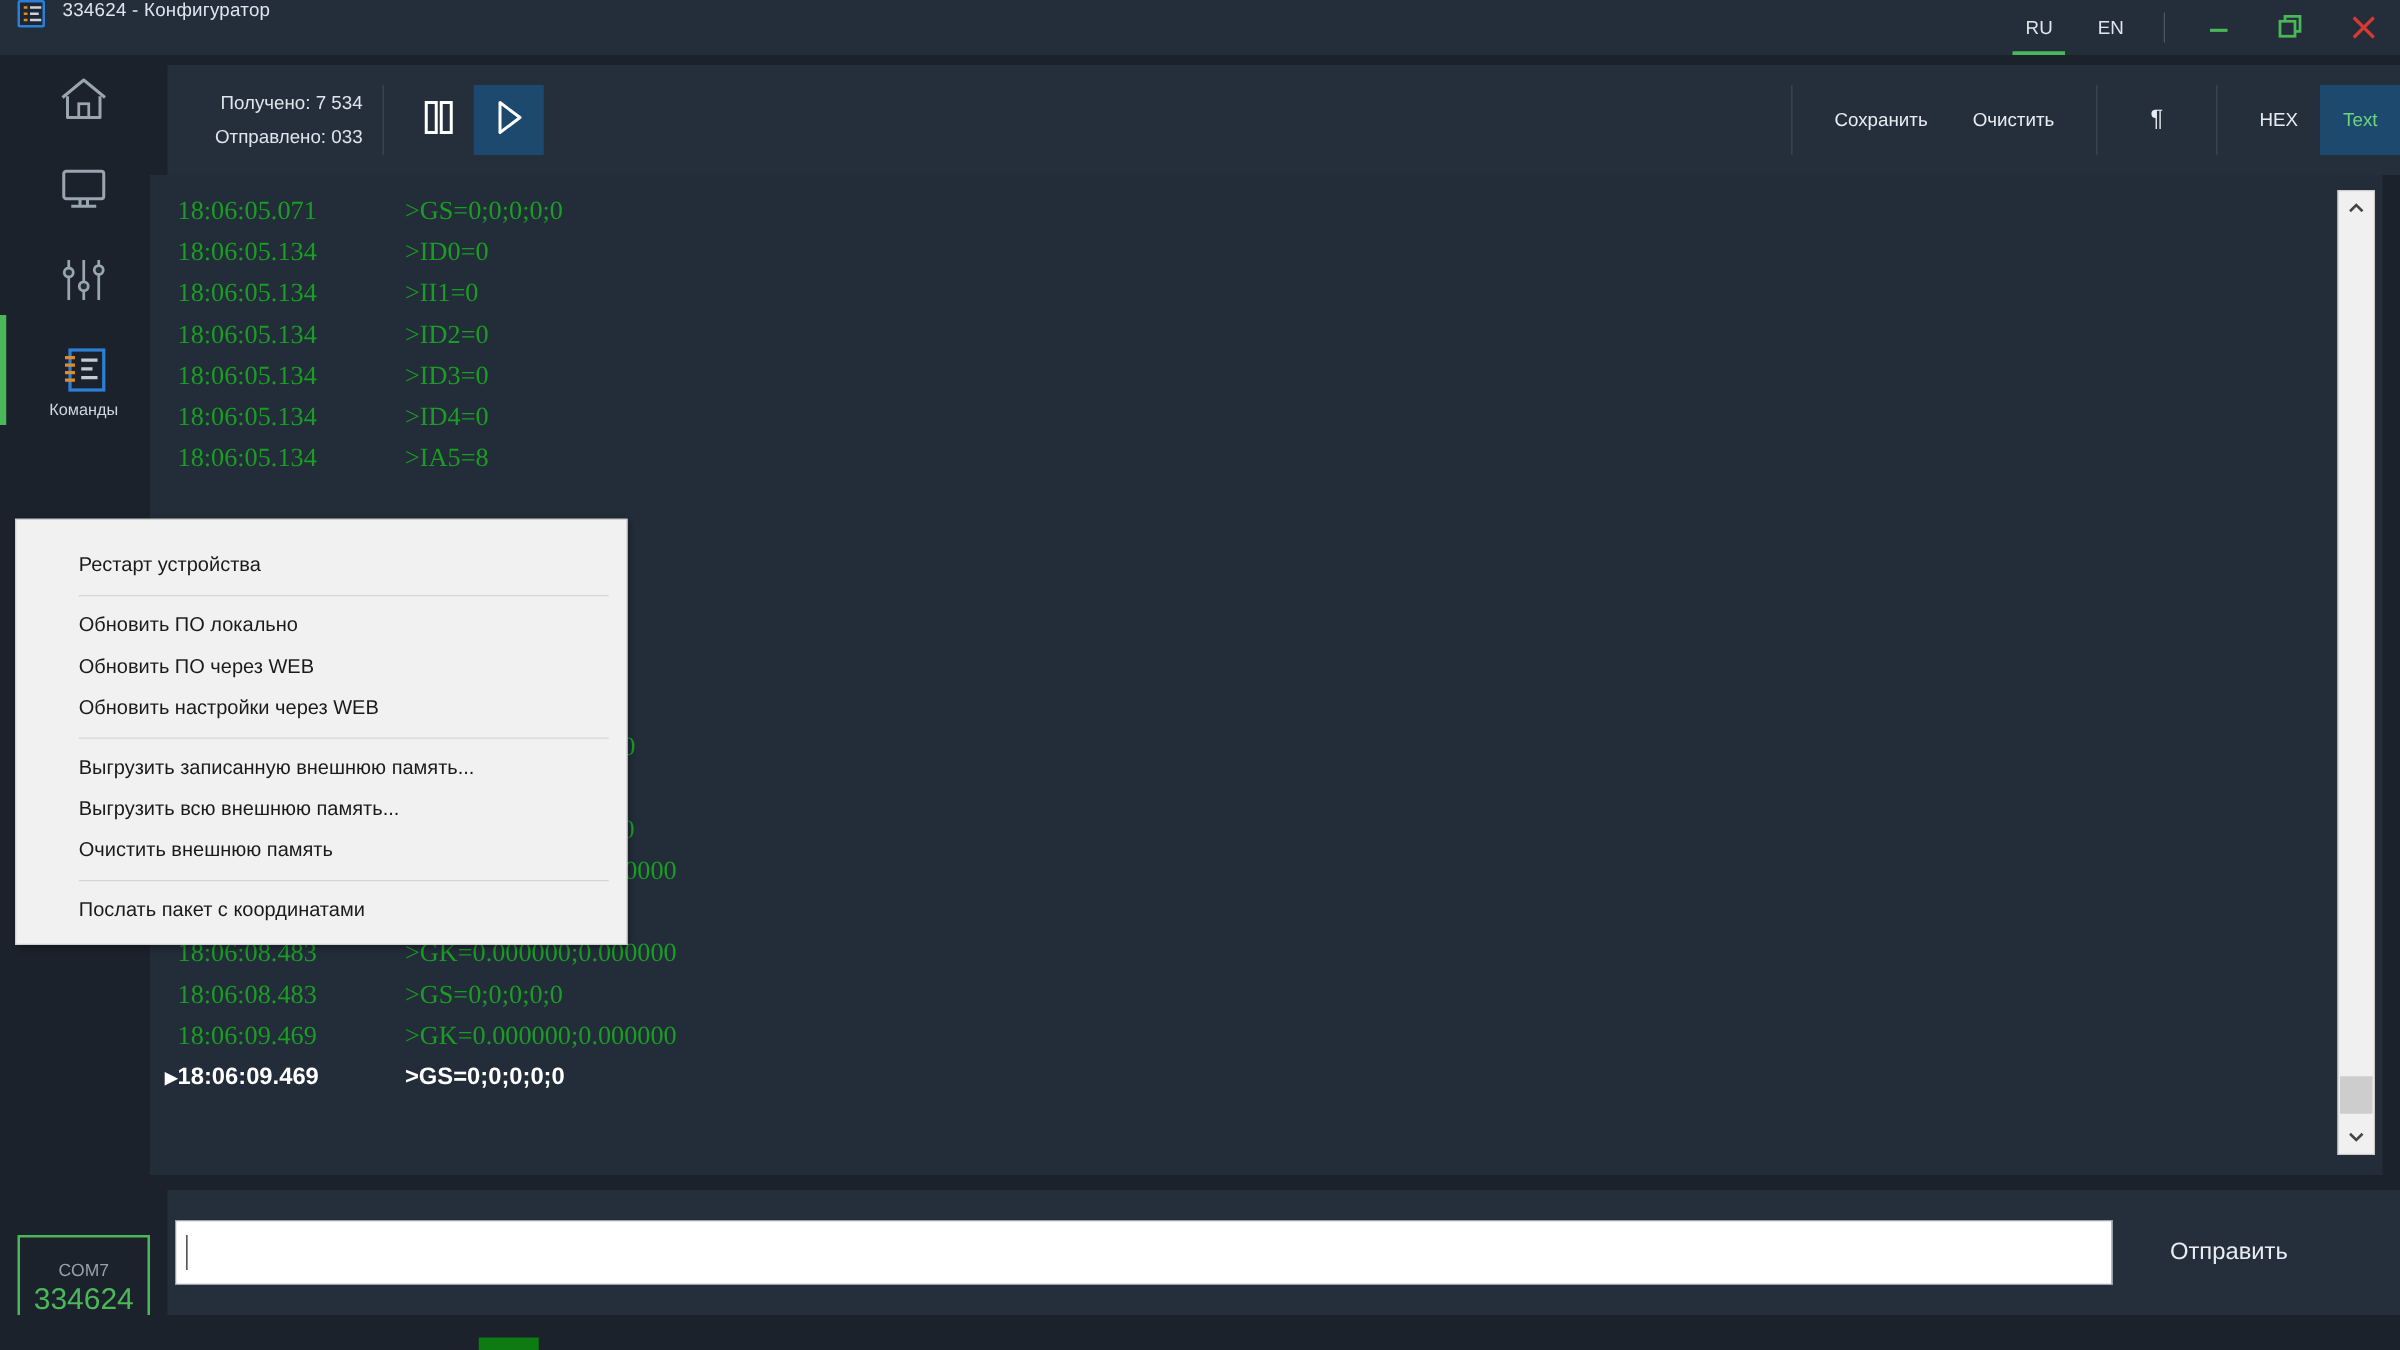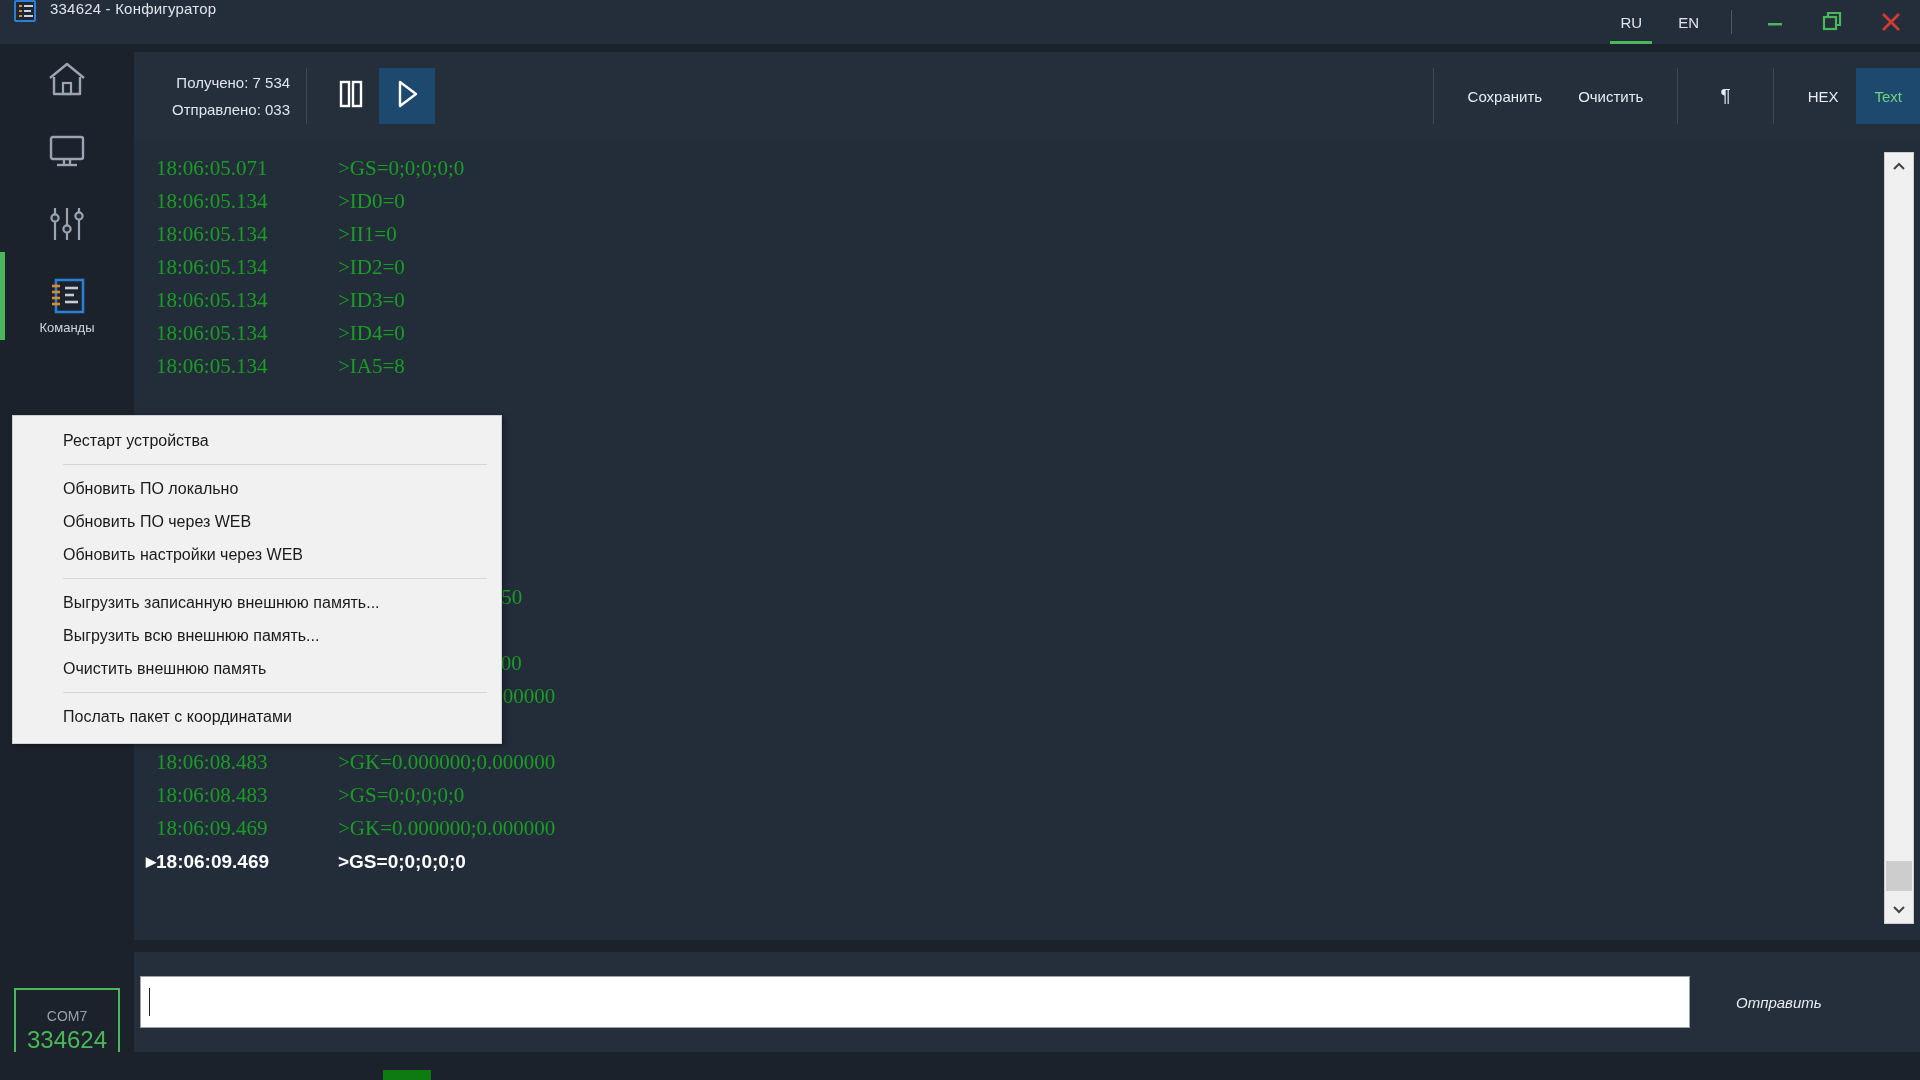--- a/index.html
+++ b/index.html
@@ -109,7 +109,7 @@
 
   
   .console {
-    position: absolute; left: 134px; top: 140px; width: 1786px; height: 800px;
+    position: absolute; left: 120px; top: 140px; width: 1786px; height: 800px;
     background: #232c39; overflow: hidden;
   }
   .log {

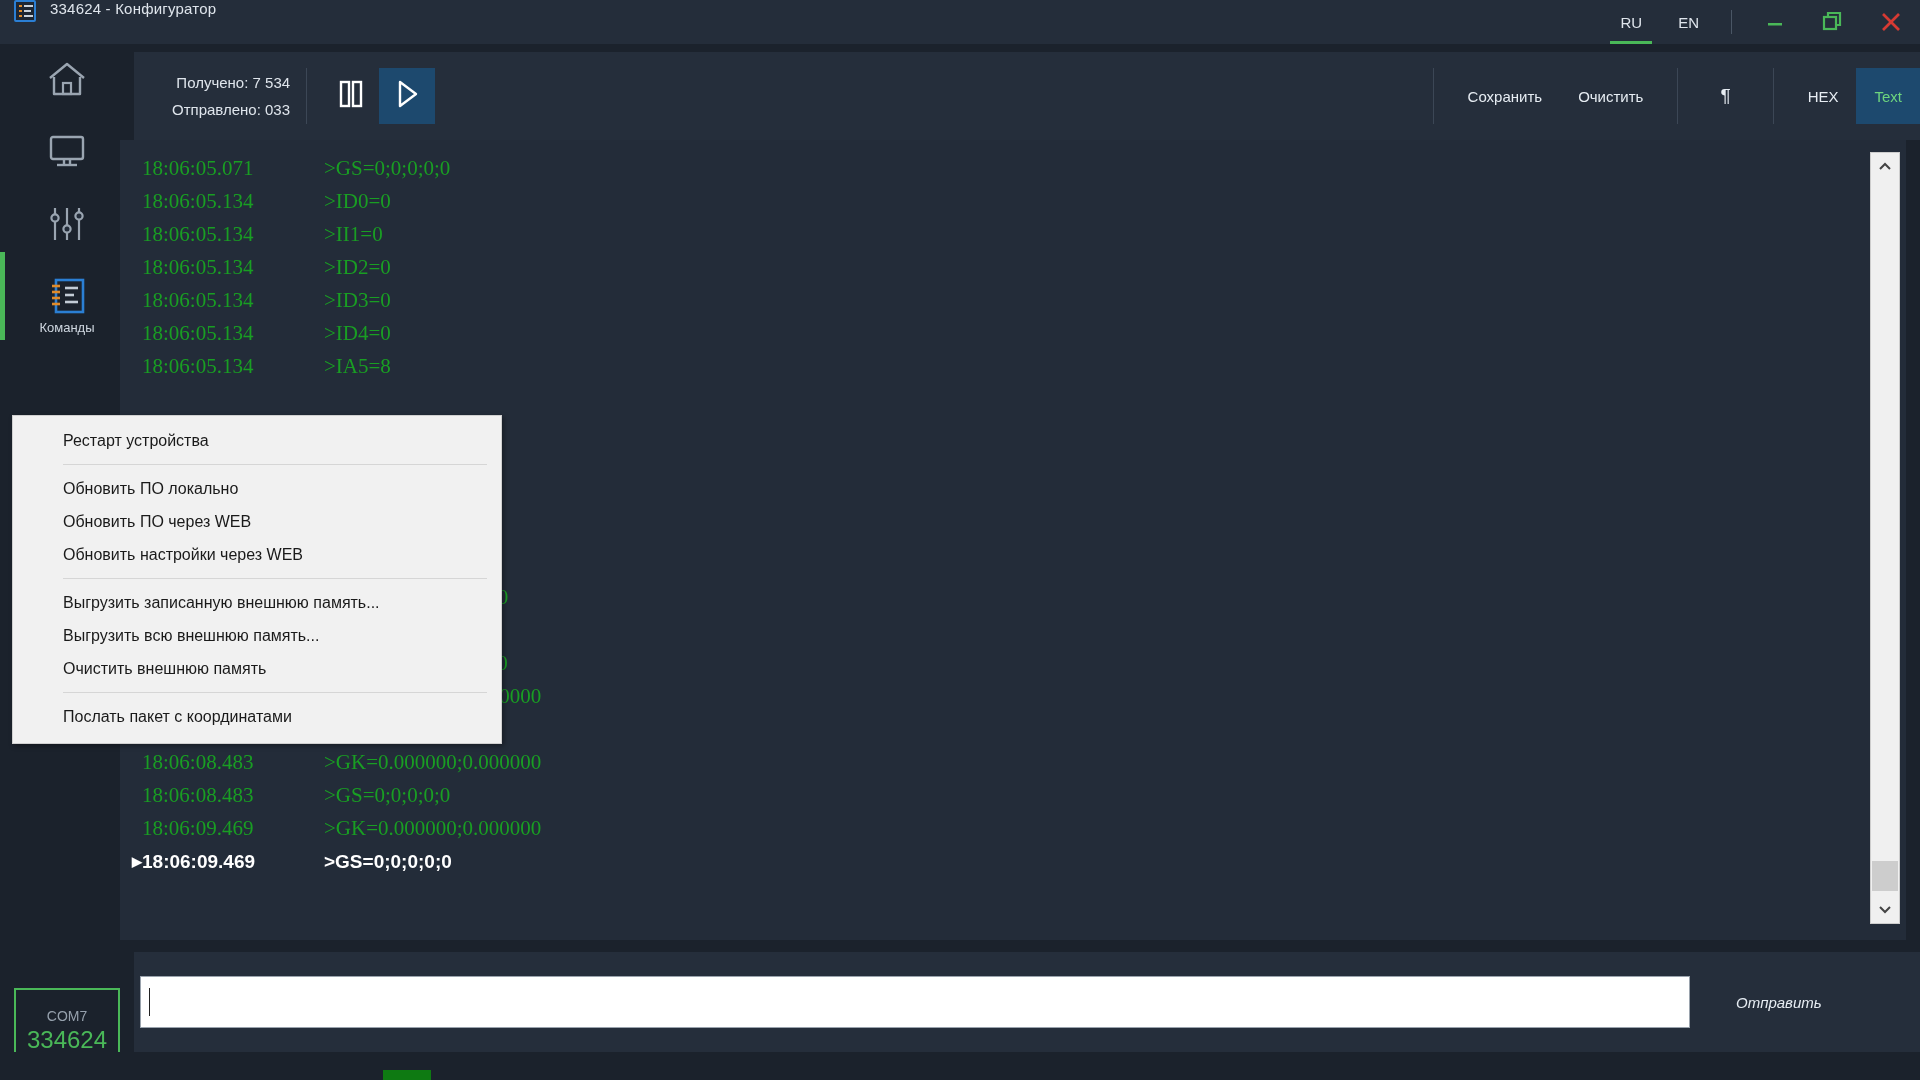--- a/index.html
+++ b/index.html
@@ -168,7 +168,7 @@
   .ctxmenu {
     position: absolute; left: 12px; top: 415px; width: 490px;
     background: #f1f1f1; border: 1px solid #d0d0d0;
-    padding: 8px 0 10px 0; box-shadow: 2px 2px 5px rgba(0,0,0,.35);
+    padding: 20px 0 10px 0; box-shadow: 2px 2px 5px rgba(0,0,0,.35);
     z-index: 50;
   }
   .ctx-item {

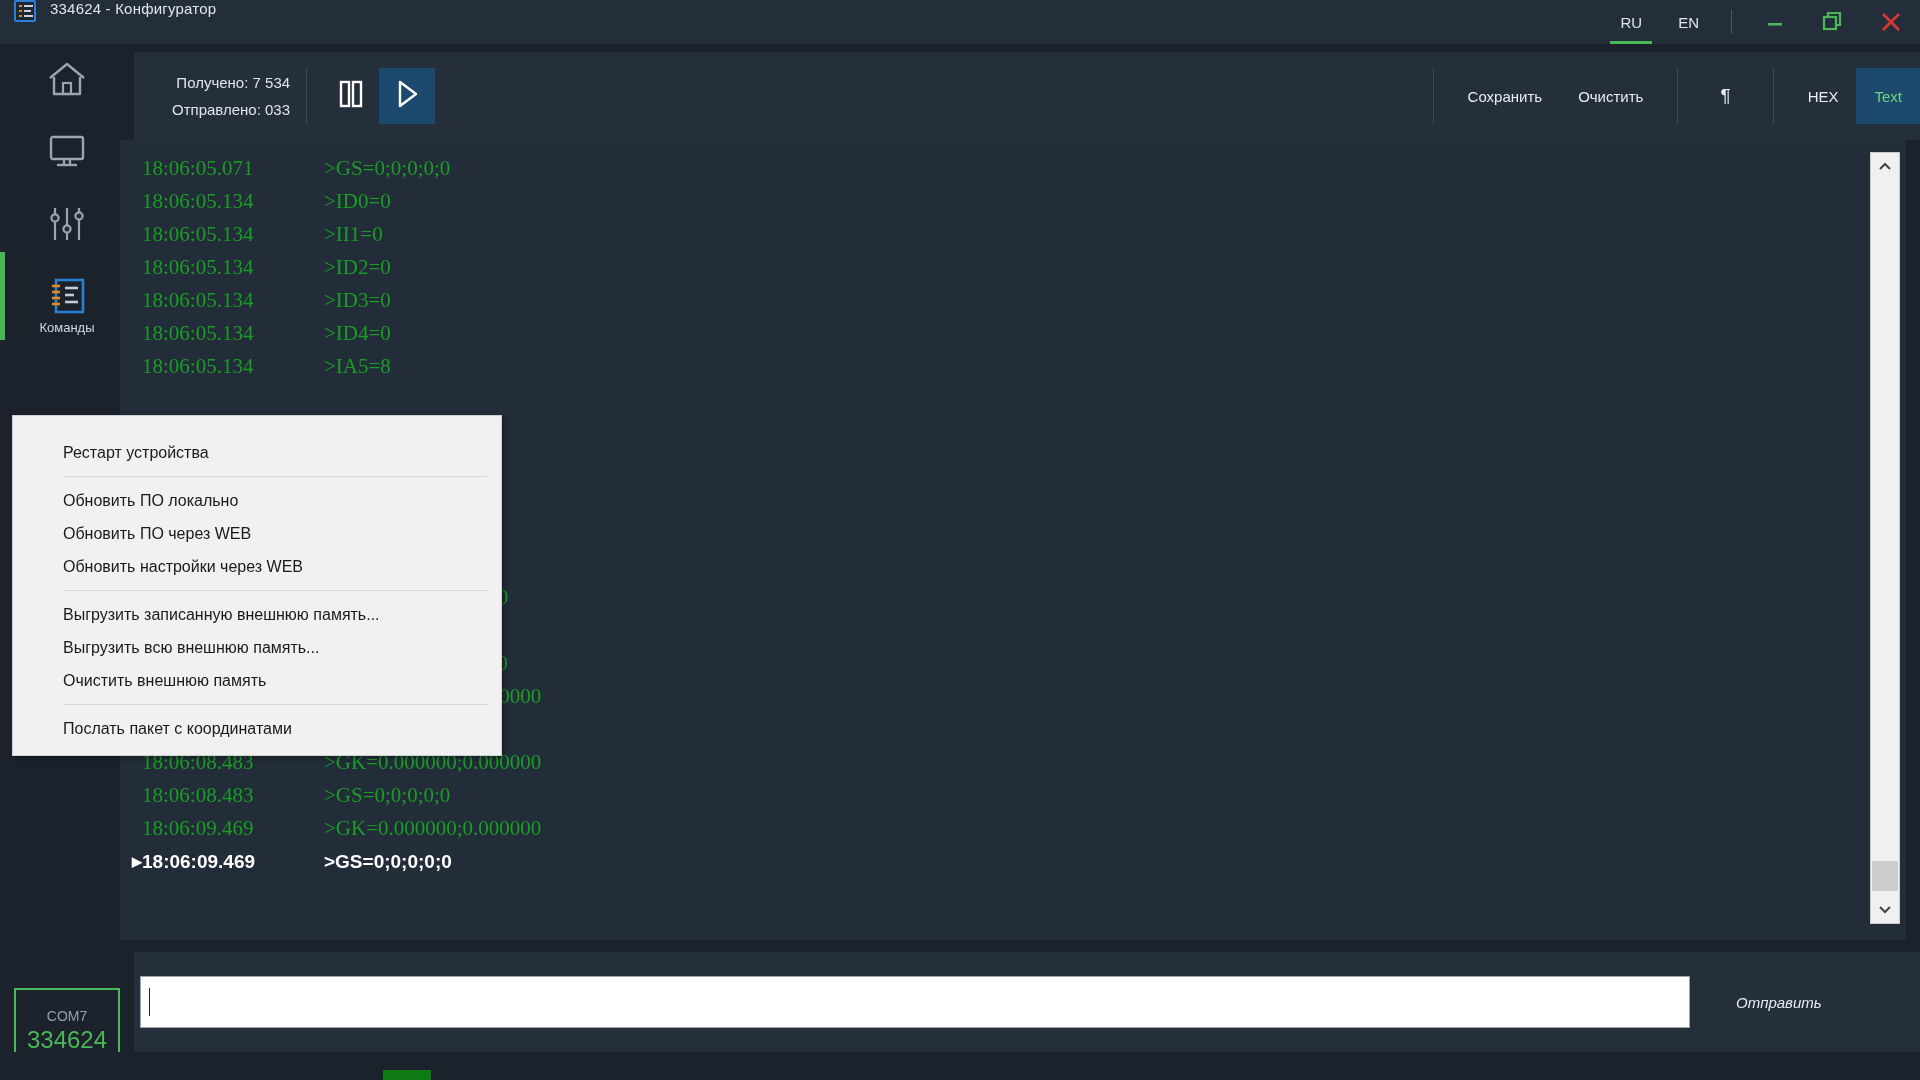--- a/index.html
+++ b/index.html
@@ -153,7 +153,7 @@
     width: 1px; height: 28px; background: #222; margin-left: 8px;
   }
   .send-btn {
-    margin-left: 46px; color: #e7edf3; font-size: 15px; font-style: italic;
+    margin-left: 46px; color: #e7edf3; font-size: 19px;
   }
   .statusbar {
     position: absolute; left: 0; bottom: 0; width: 1920px; height: 28px;

